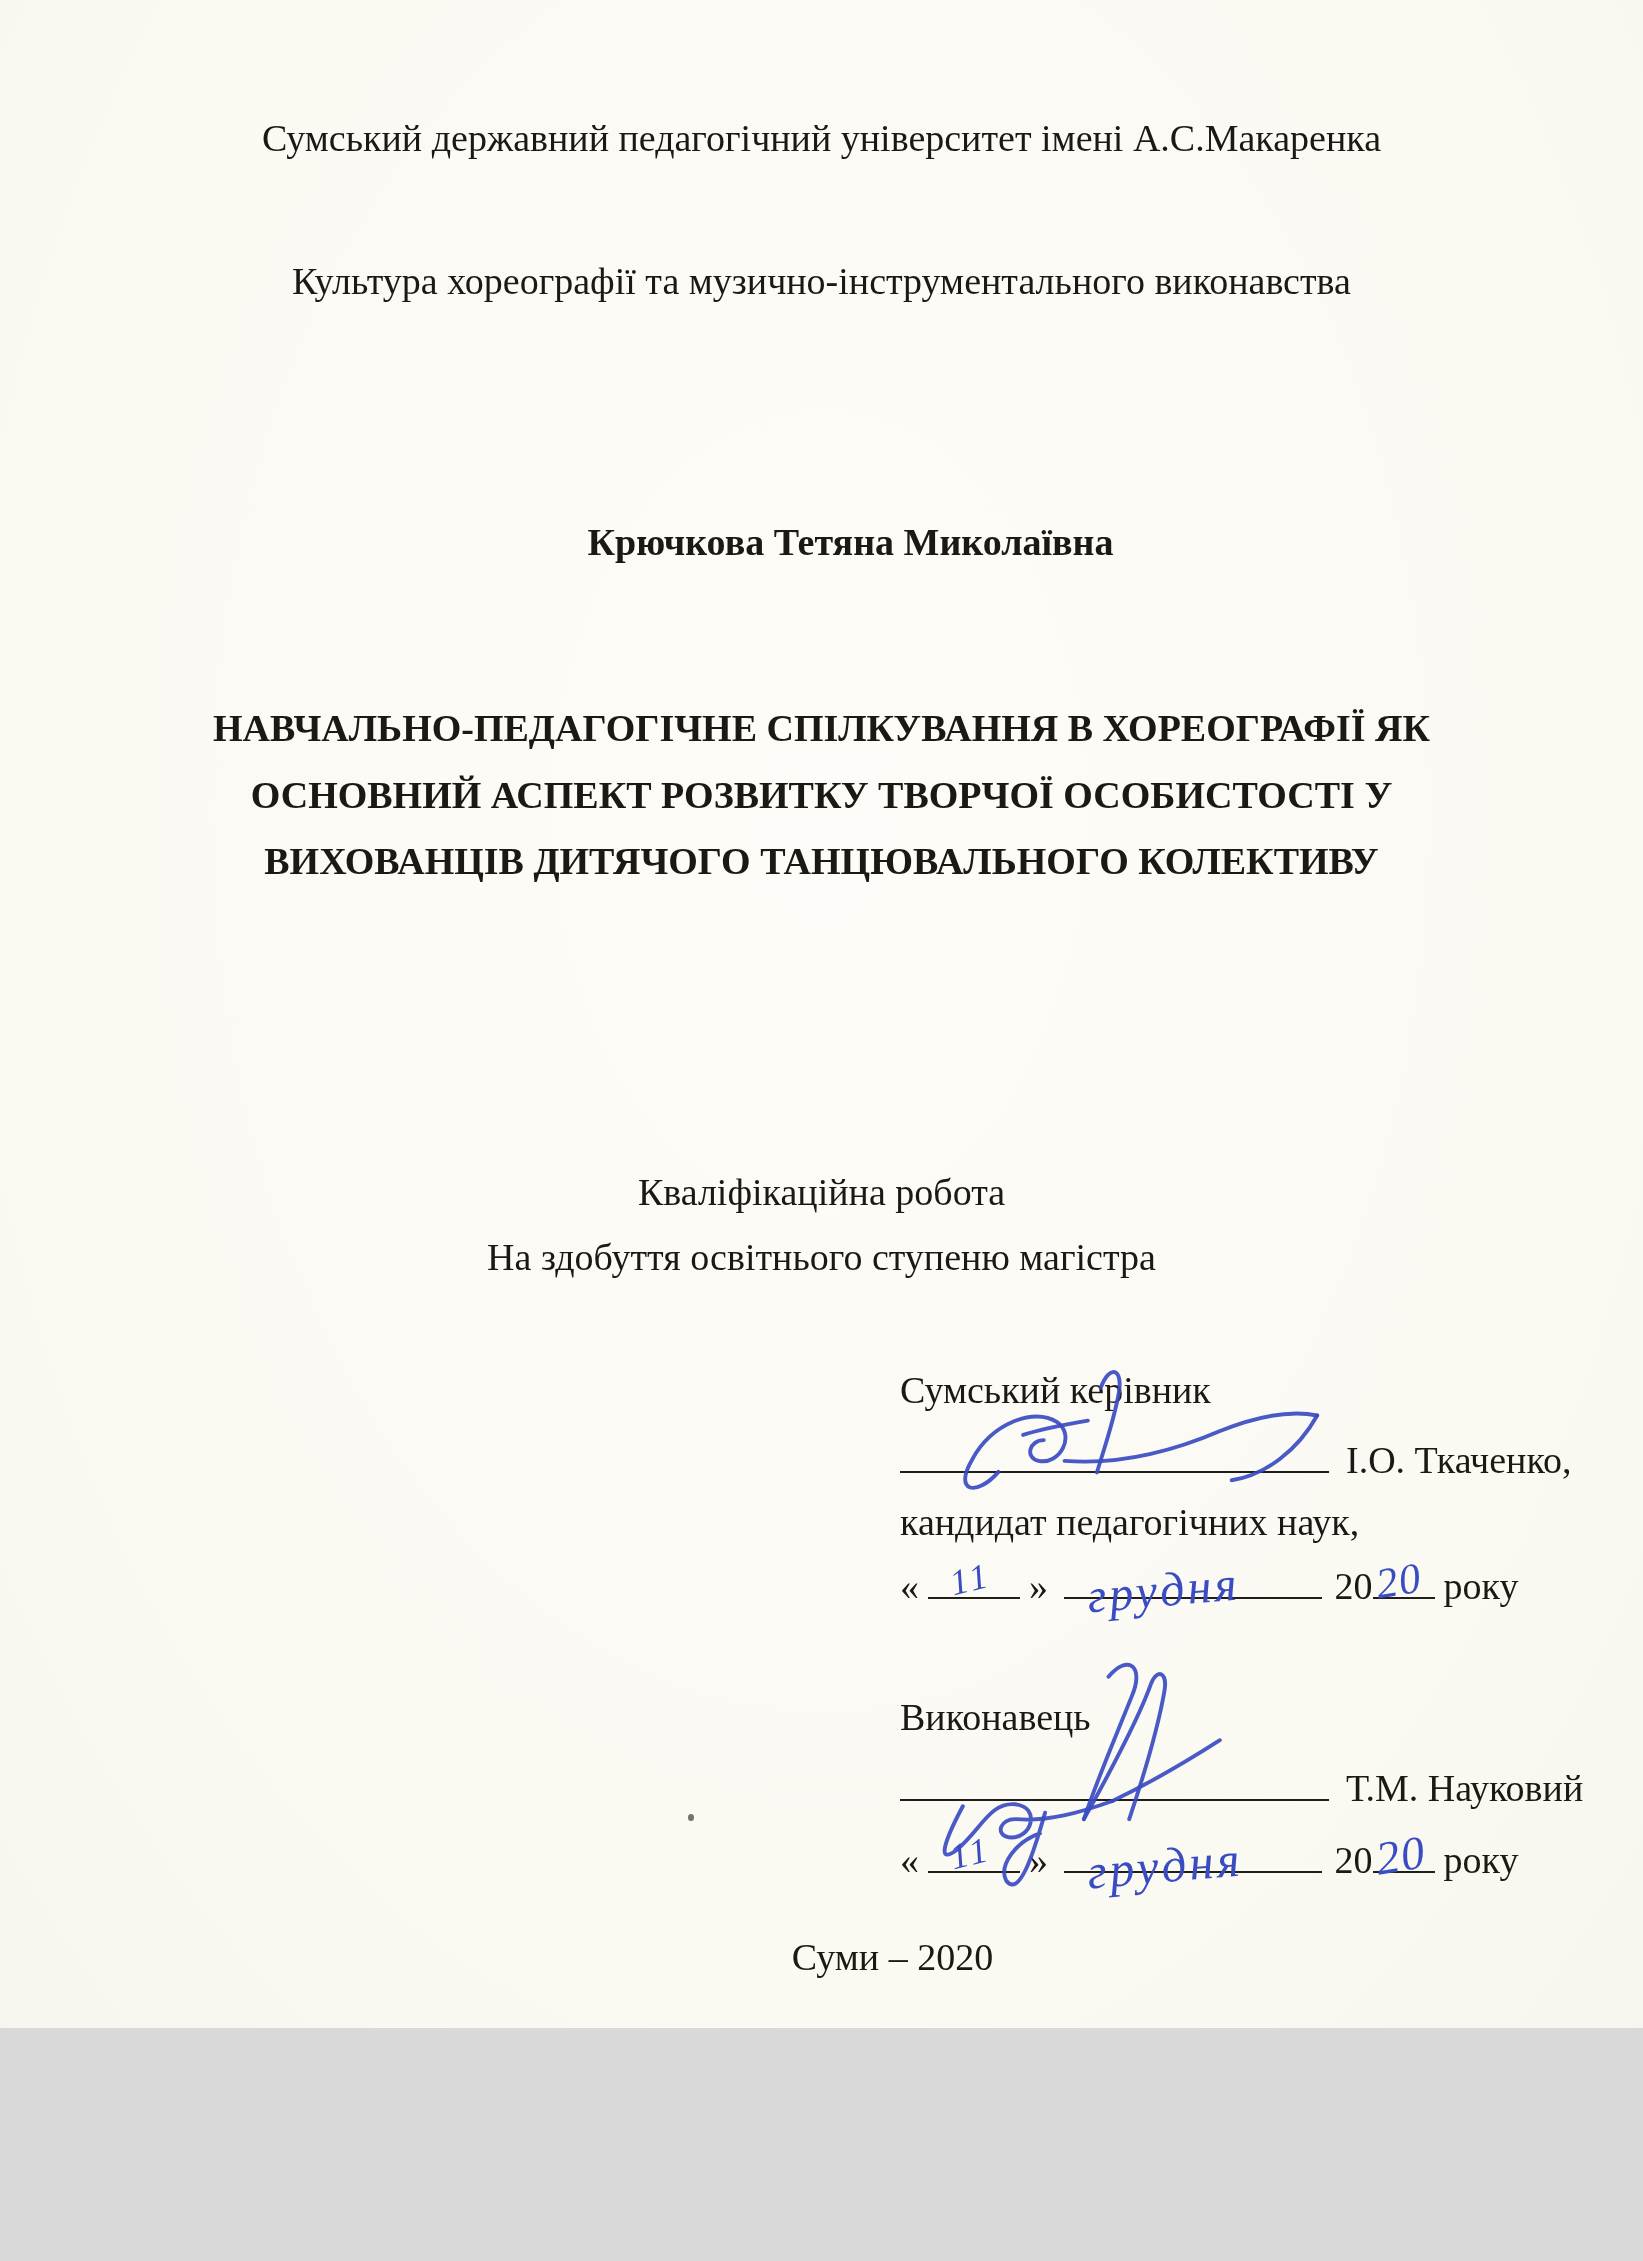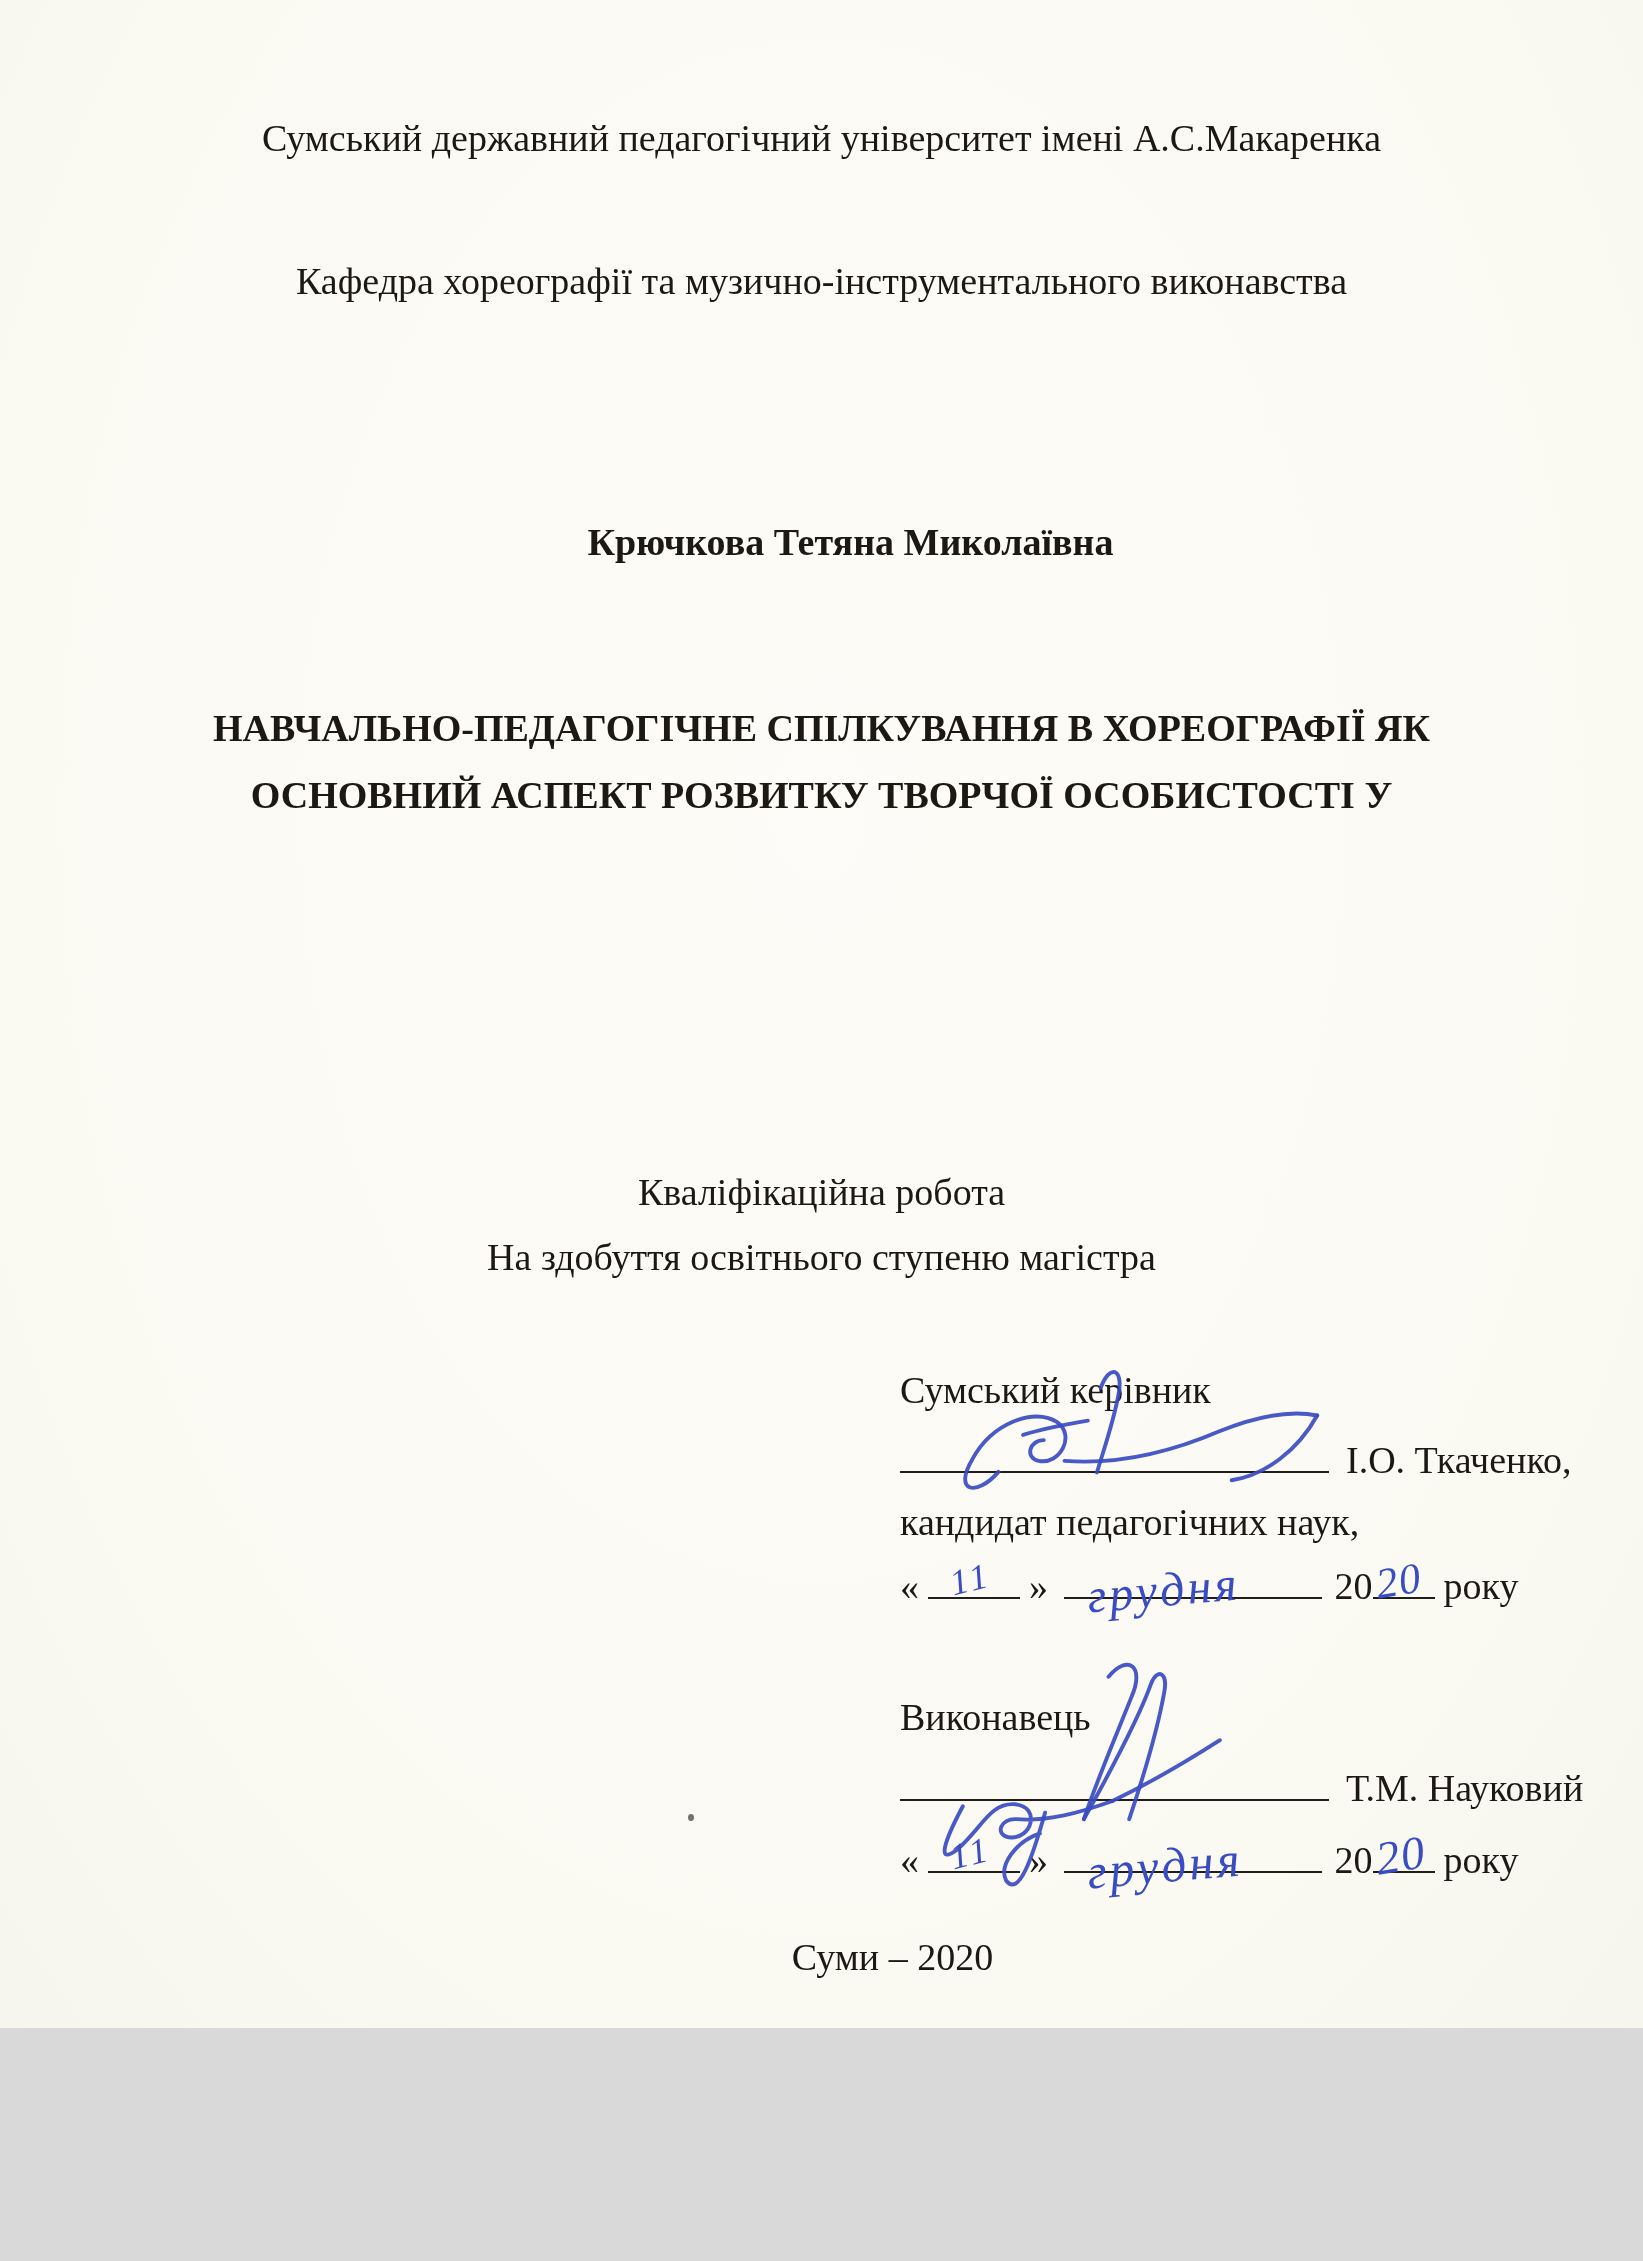--- a/index.html
+++ b/index.html
@@ -63,7 +63,7 @@
 <div class="page">
 
   <div class="cline" style="top:117px">Сумський державний педагогічний університет імені А.С.Макаренка</div>
-  <div class="cline" style="top:260px">Кафедра хореографії та музично-інструментального виконавства</div>
+  <div class="cline" style="top:260px">Культура хореографії та музично-інструментального виконавства</div>
 
   <div class="cline bold" style="top:521px; left:29px">Крючкова Тетяна Миколаївна</div>
 

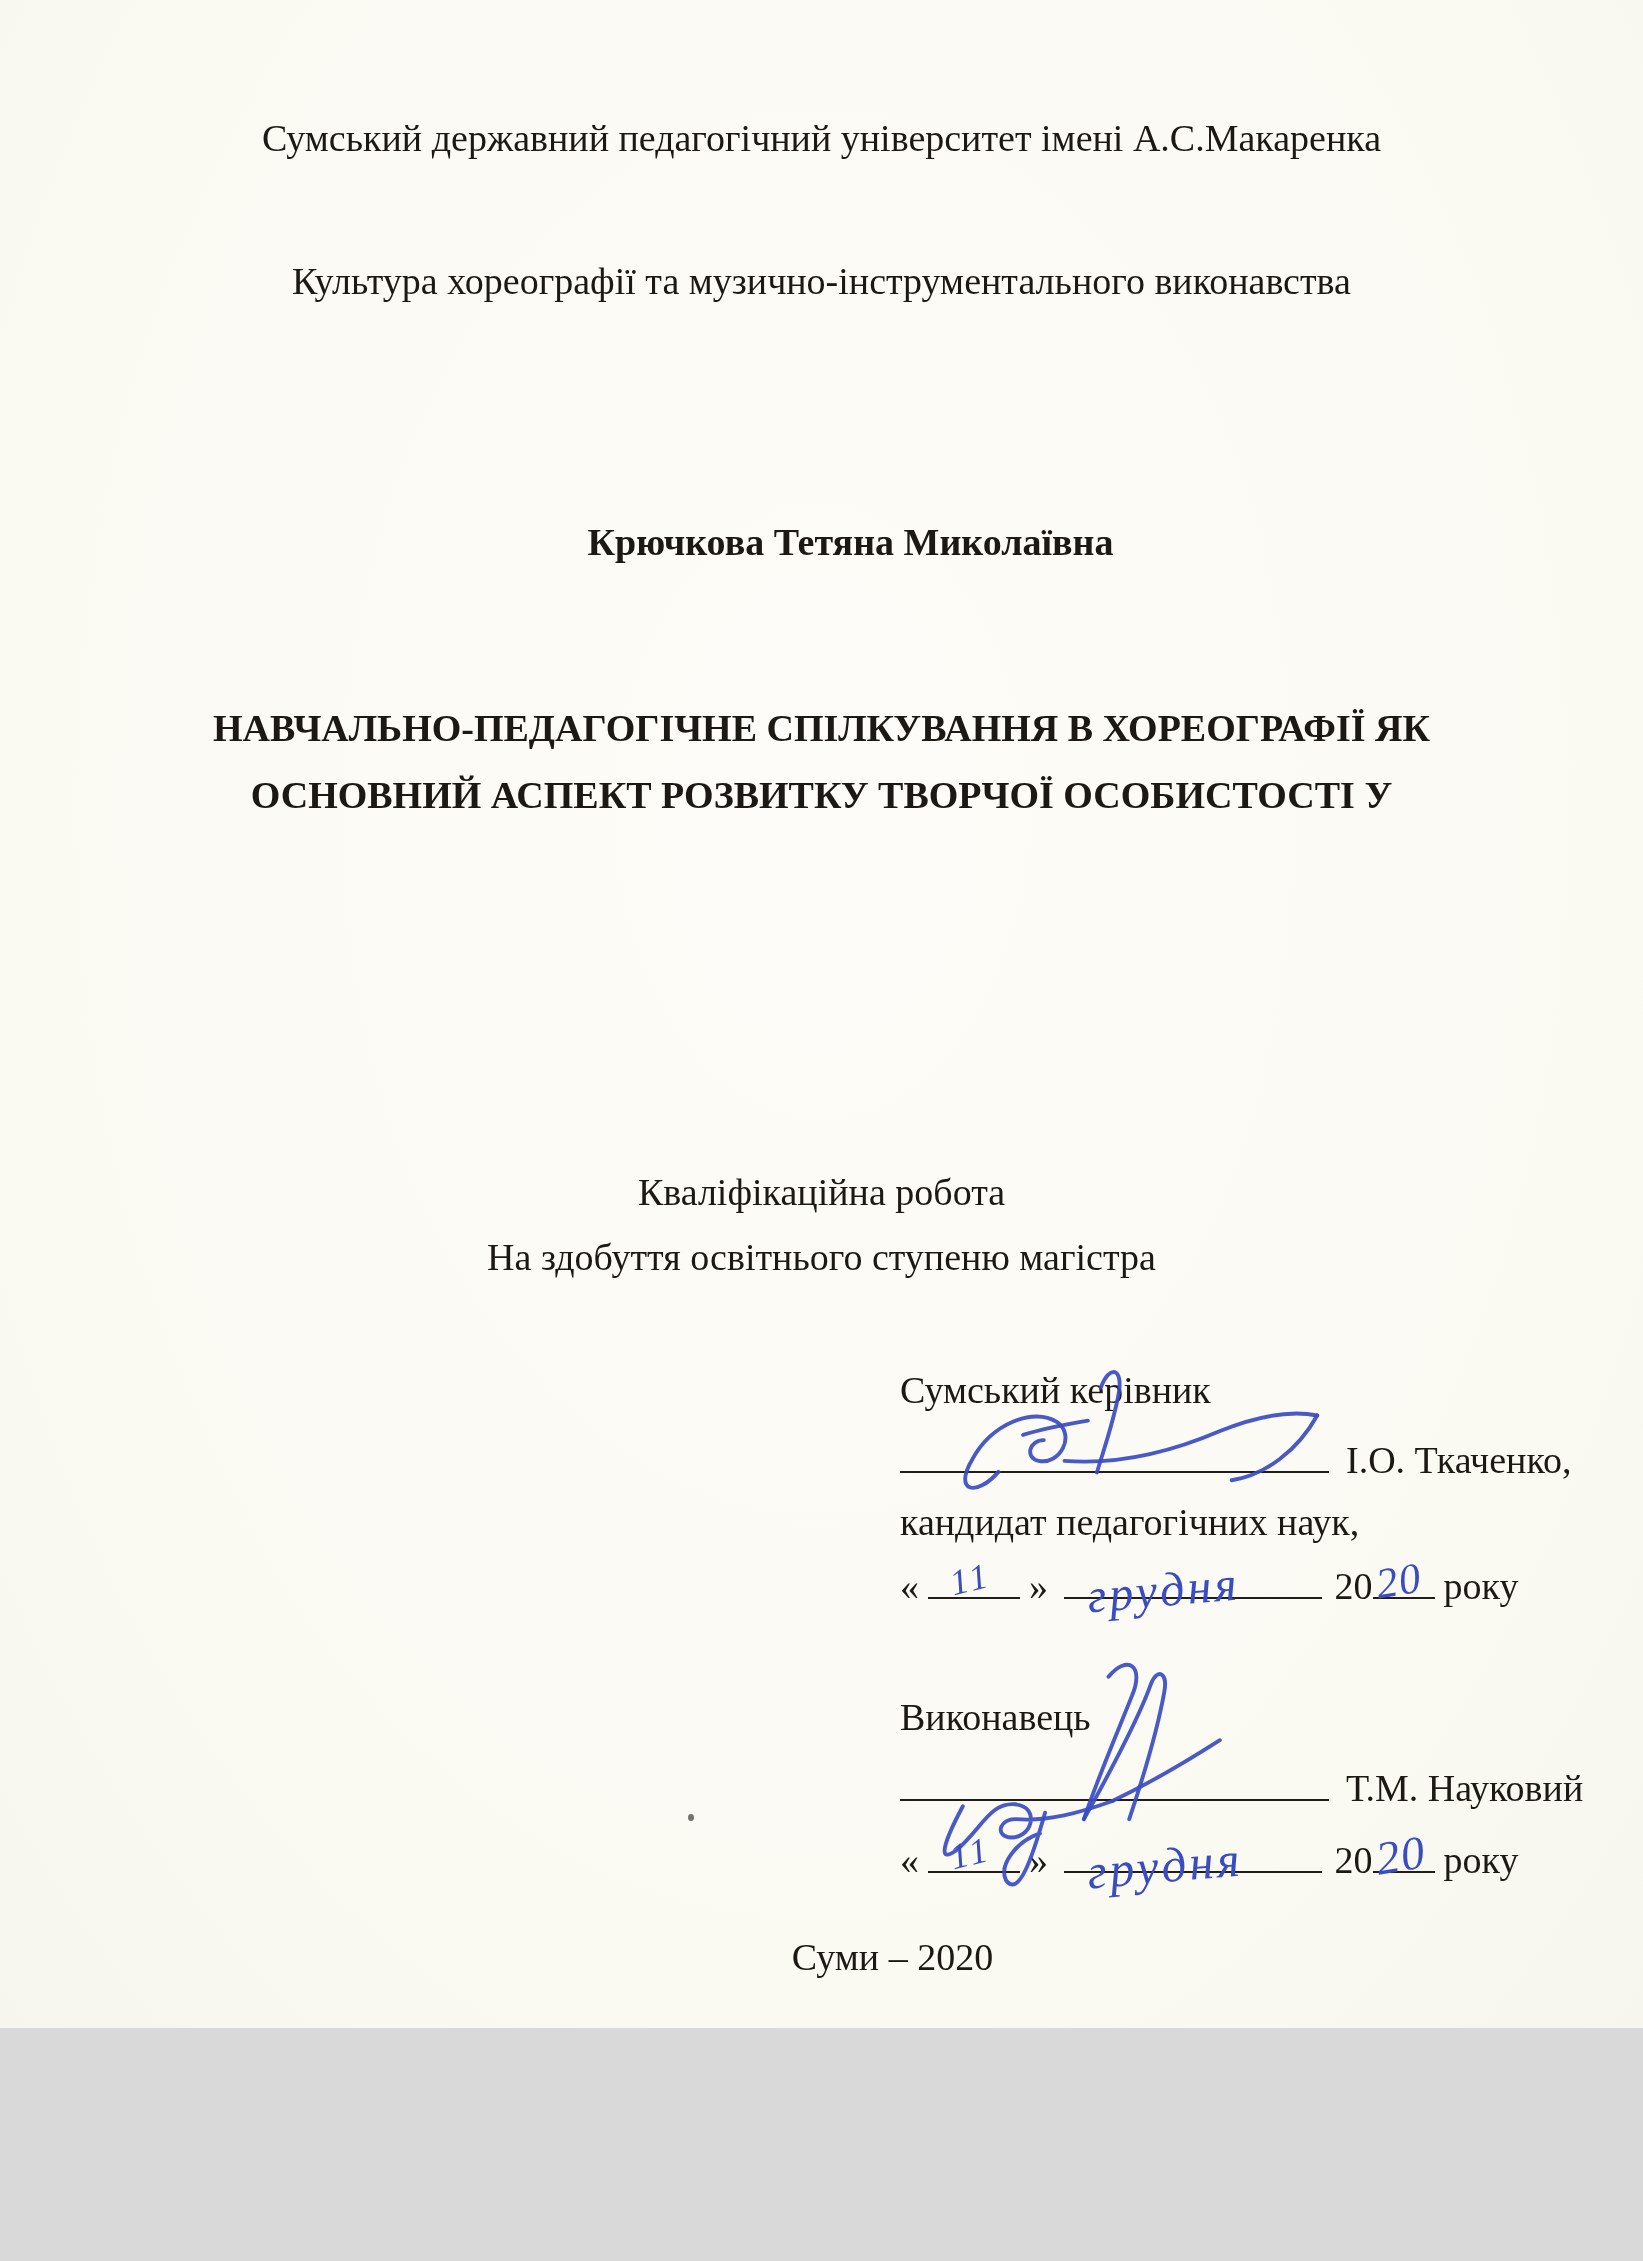--- a/index.html
+++ b/index.html
@@ -69,6 +69,7 @@
 
   <div class="cline bold" style="top:707px">НАВЧАЛЬНО-ПЕДАГОГІЧНЕ СПІЛКУВАННЯ В ХОРЕОГРАФІЇ ЯК</div>
   <div class="cline bold" style="top:774px">ОСНОВНИЙ АСПЕКТ РОЗВИТКУ ТВОРЧОЇ ОСОБИСТОСТІ У</div>
+  <div class="cline bold" style="top:840px">ВИХОВАНЦІВ ДИТЯЧОГО ТАНЦЮВАЛЬНОГО КОЛЕКТИВУ</div>
 
 
   <div class="cline" style="top:1171px">Кваліфікаційна робота</div>

